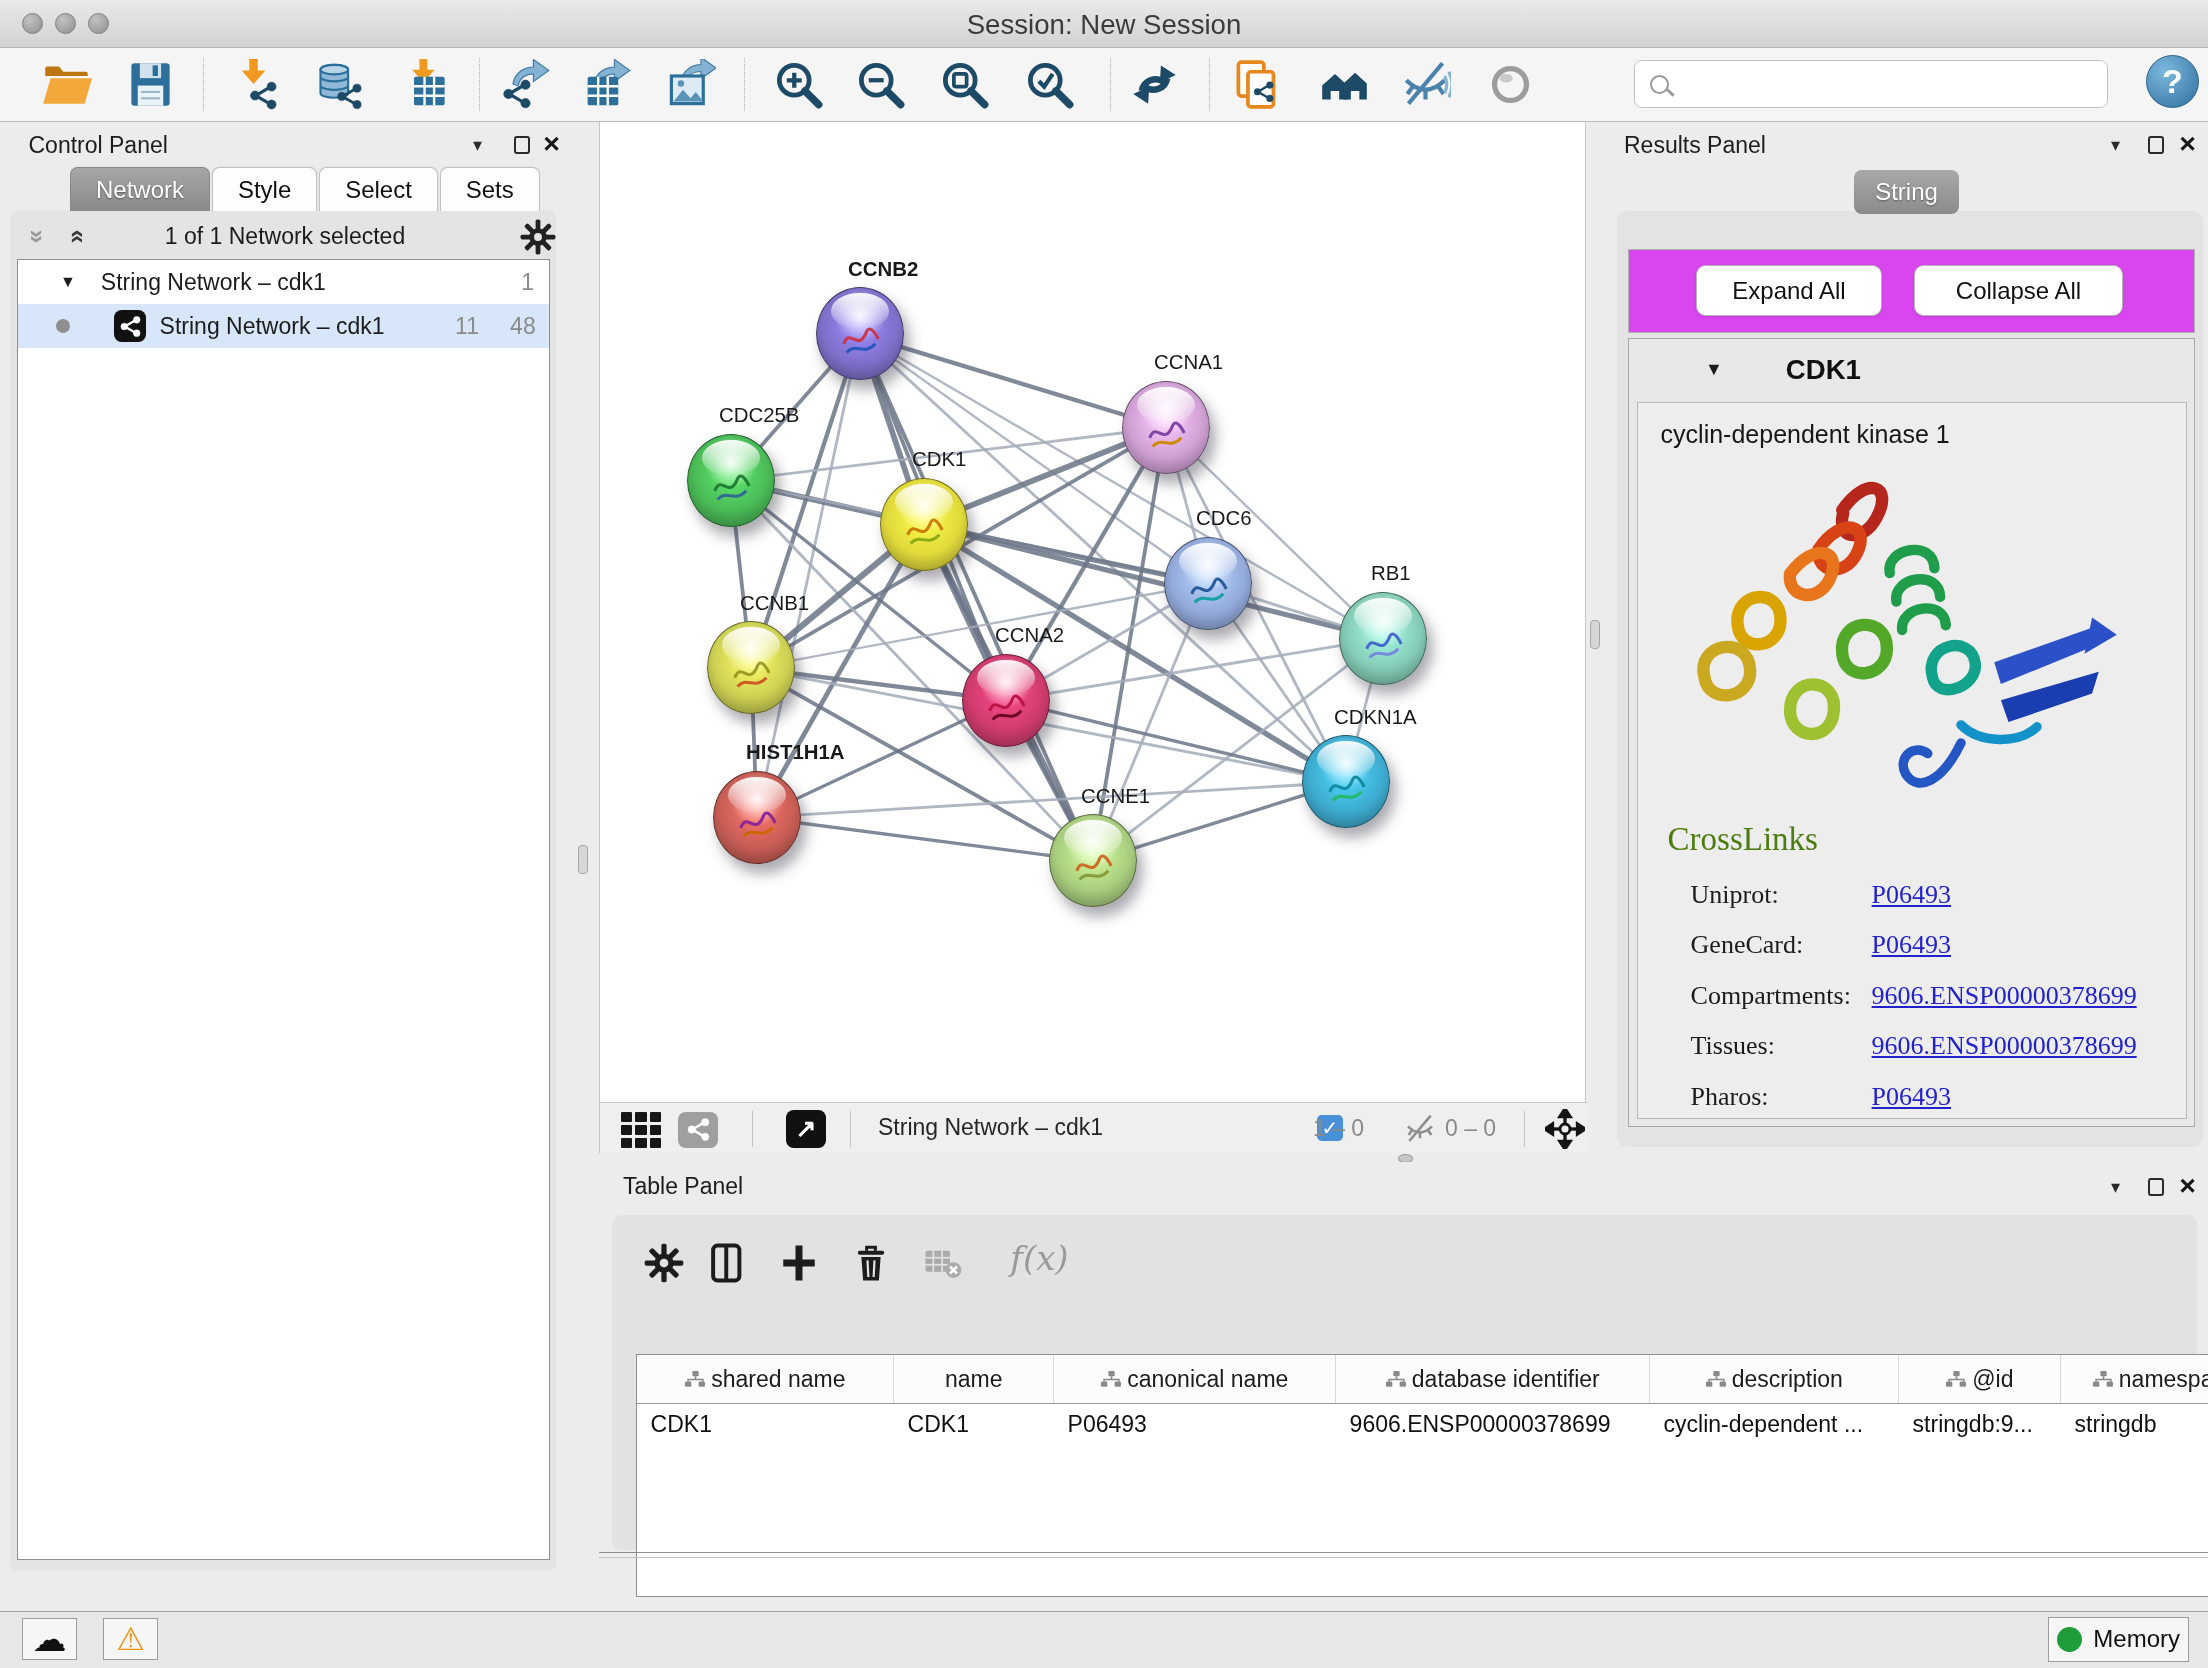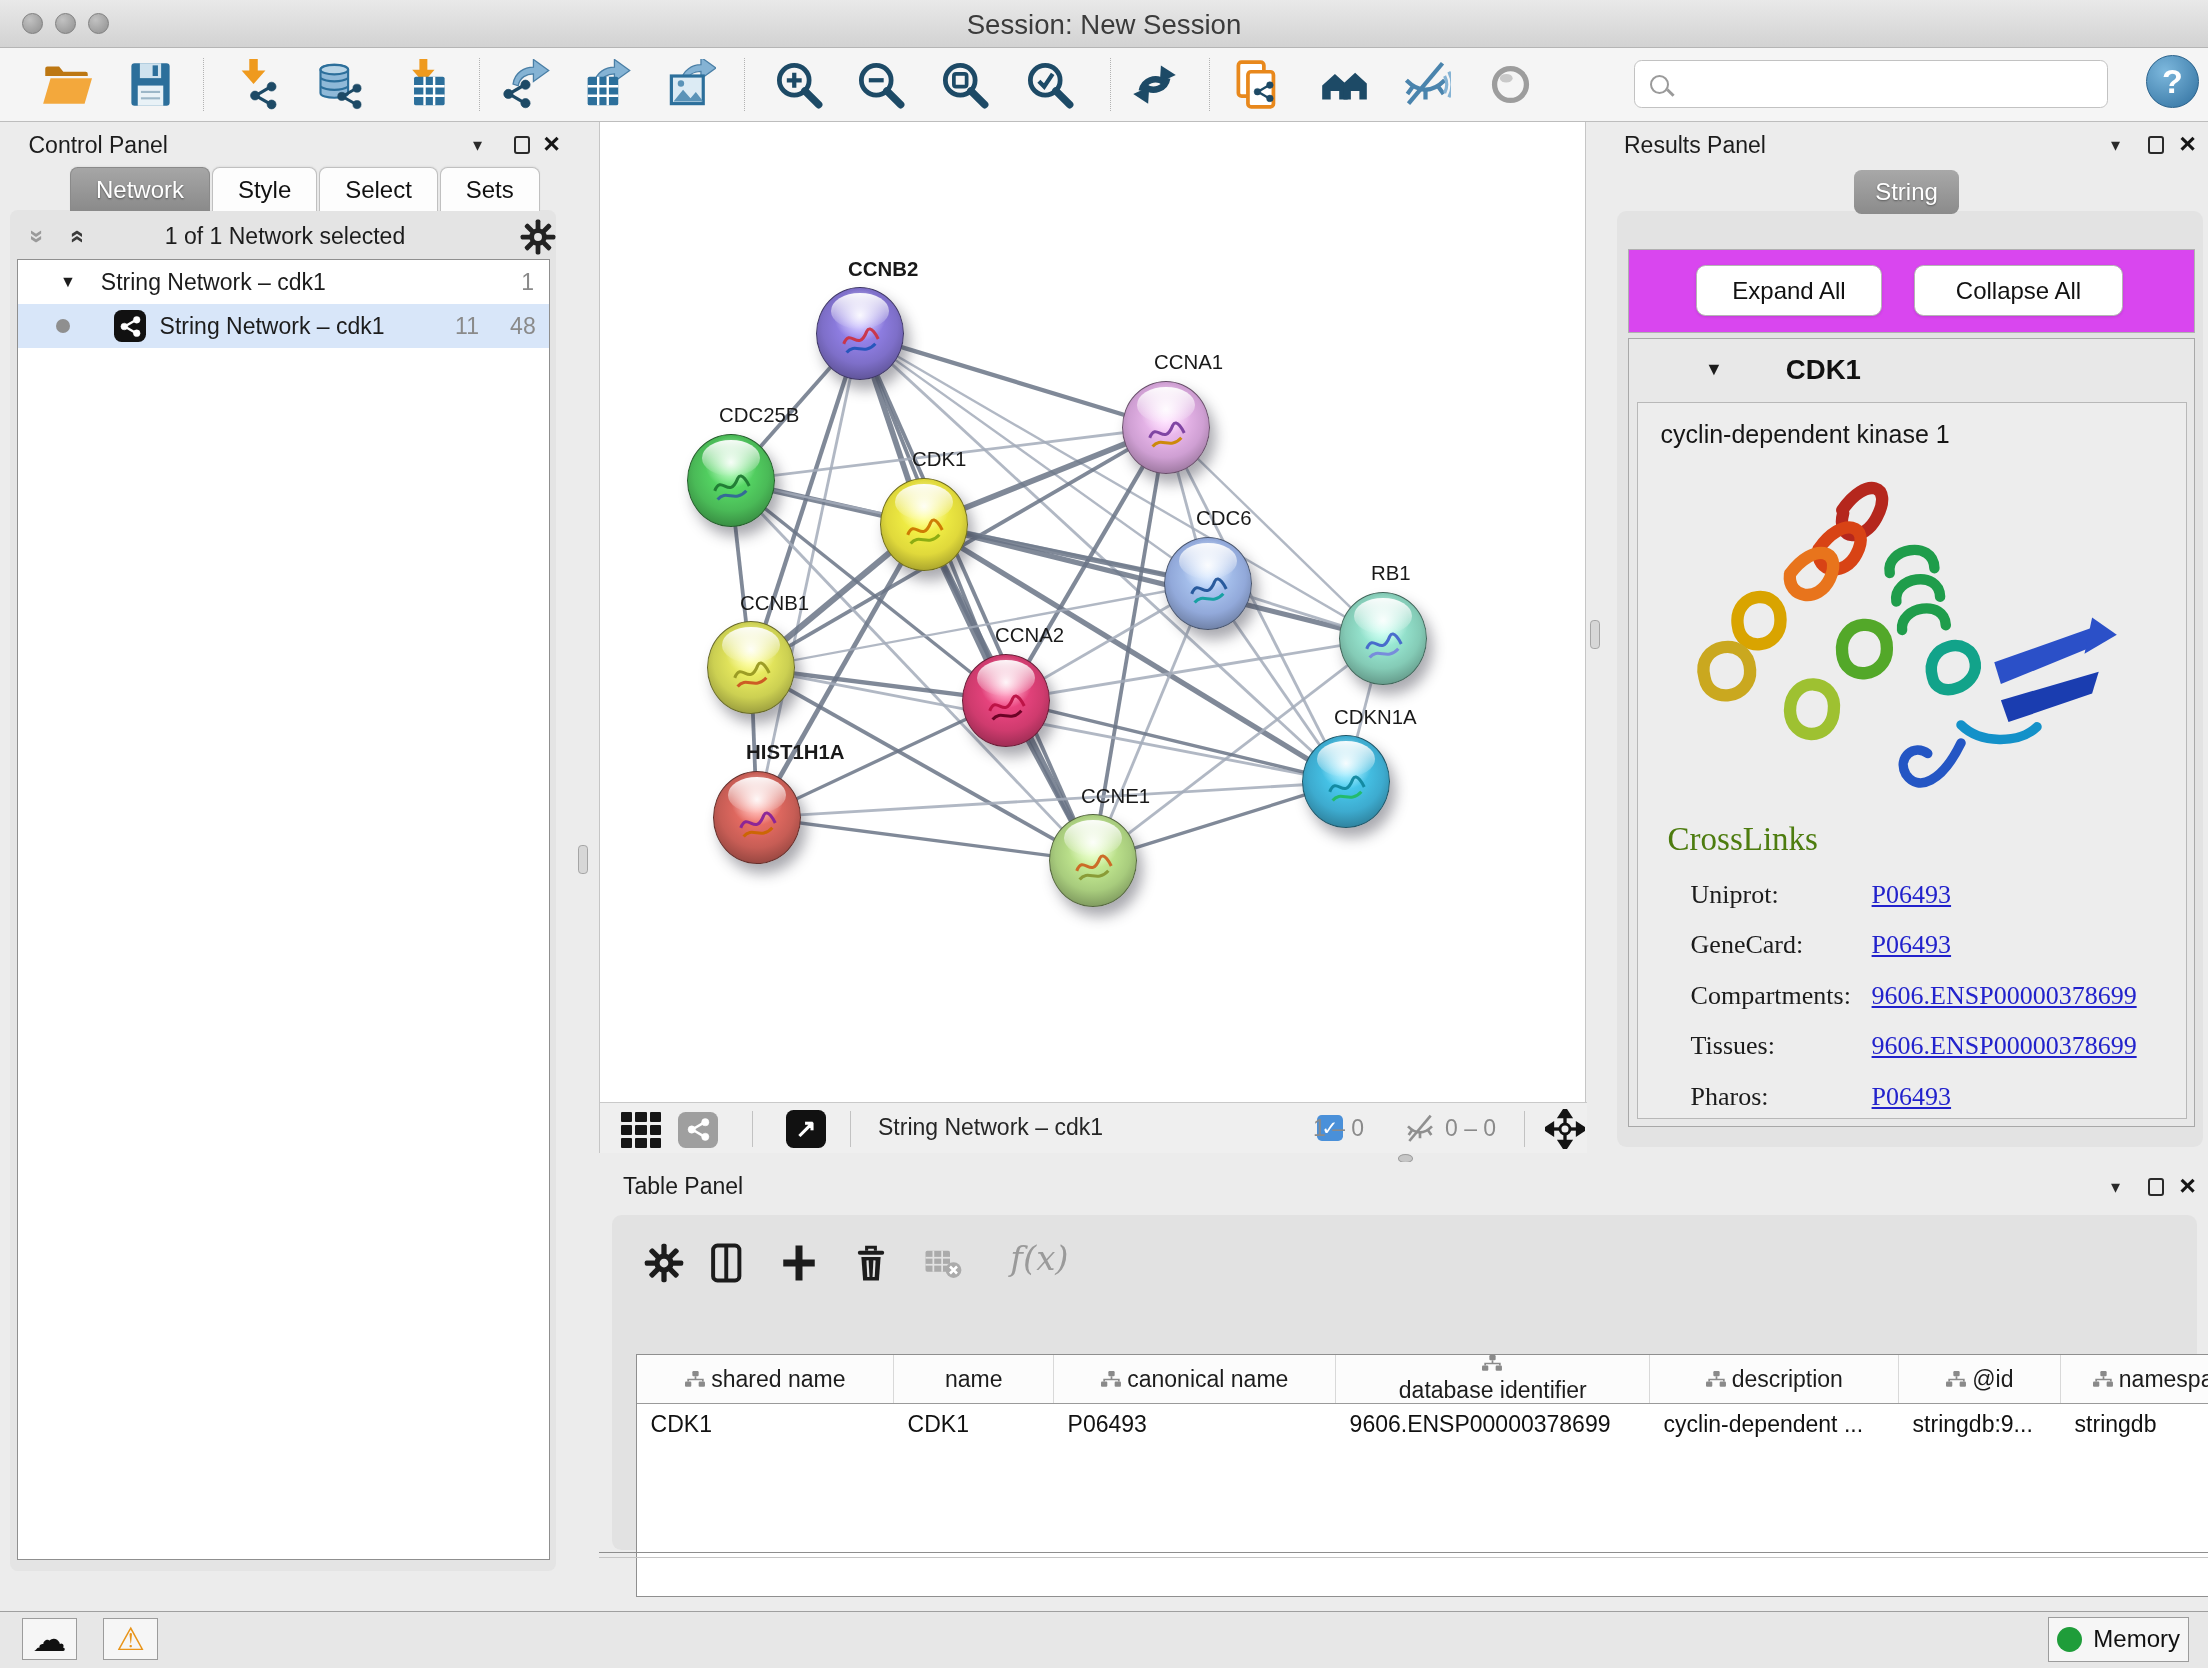--- a/index.html
+++ b/index.html
@@ -719,7 +719,7 @@
               </svg>
               <span>canonical name</span>
             </div>
-            <div class="th" style="width: 314px; flex-direction: column;">
+            <div class="th" style="width: 314px;">
               <svg viewBox="0 0 20 16">
                 <use href="#sym-colnet"></use>
               </svg>

